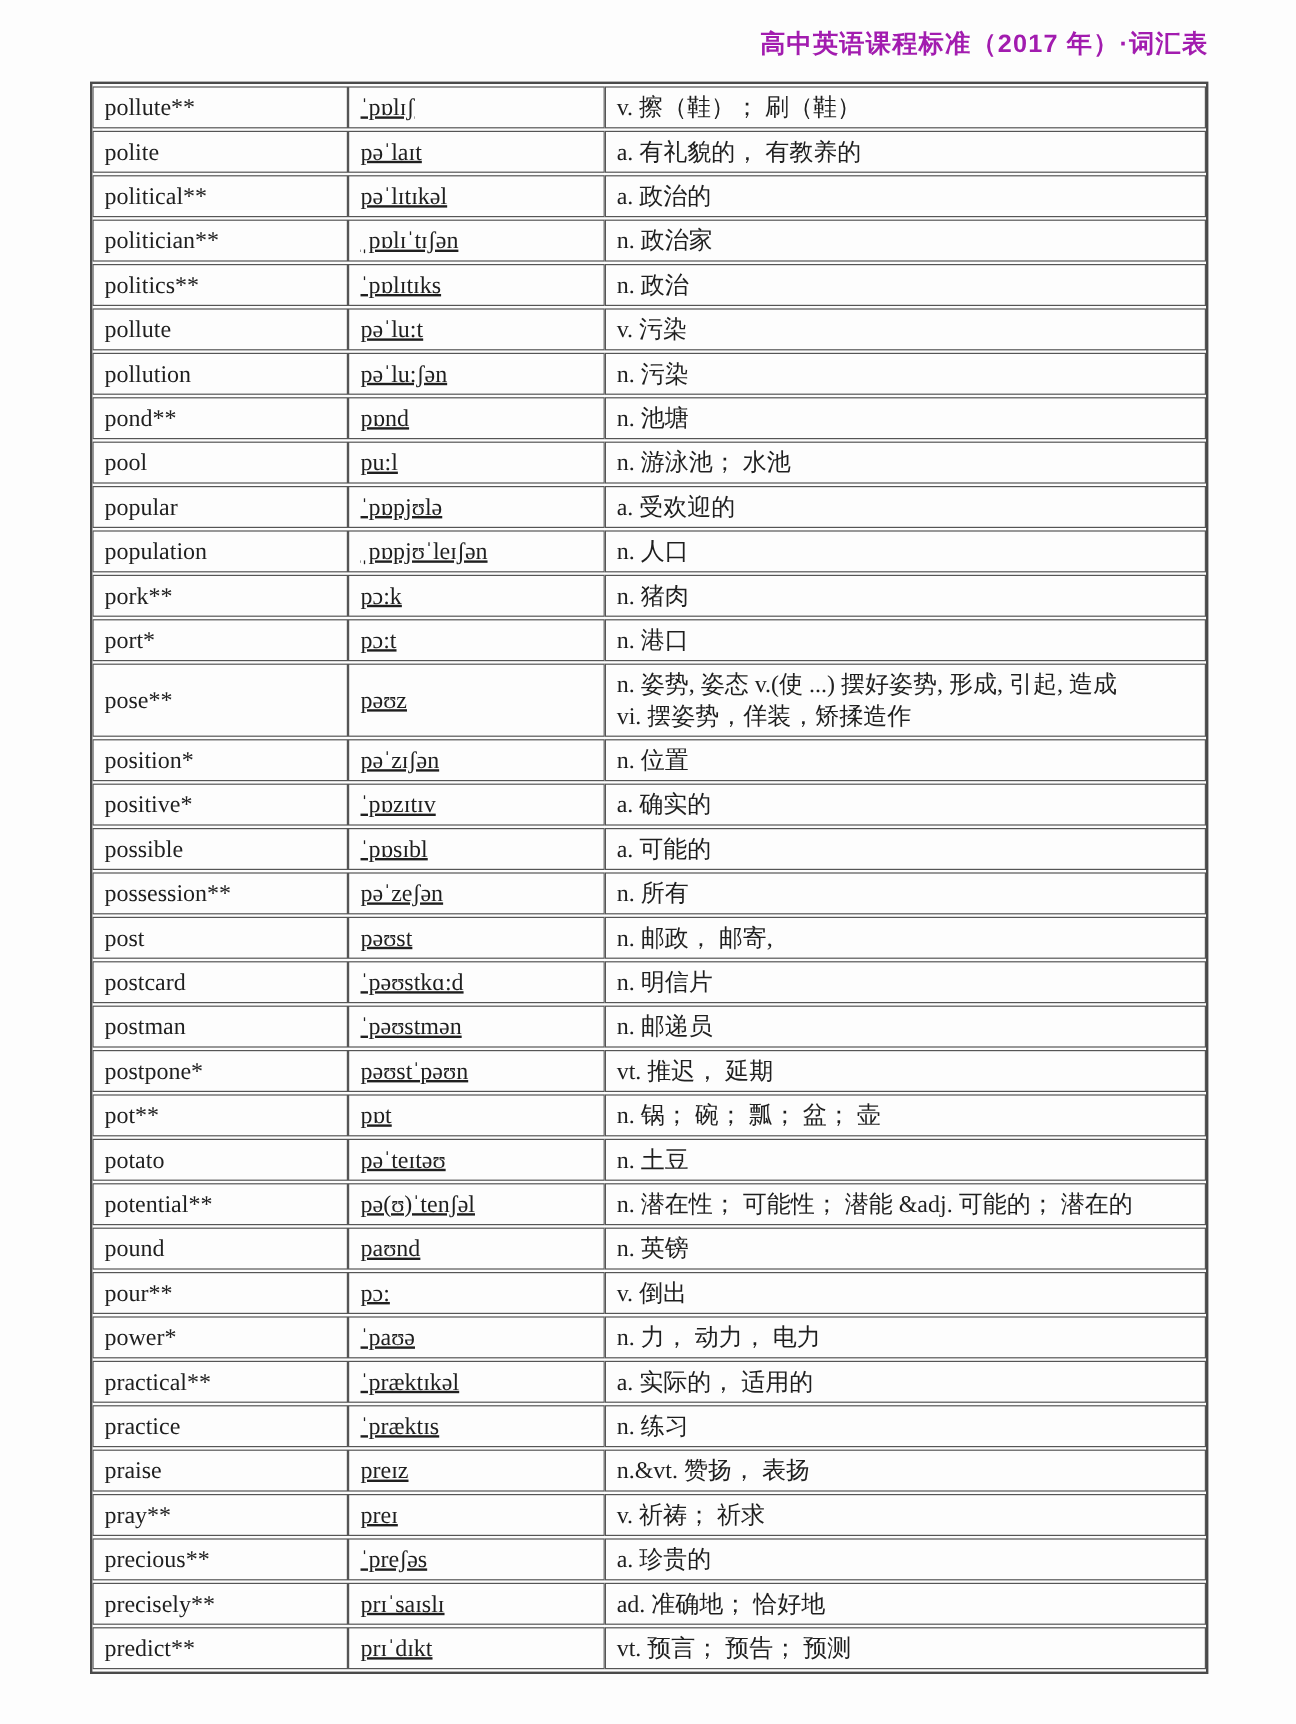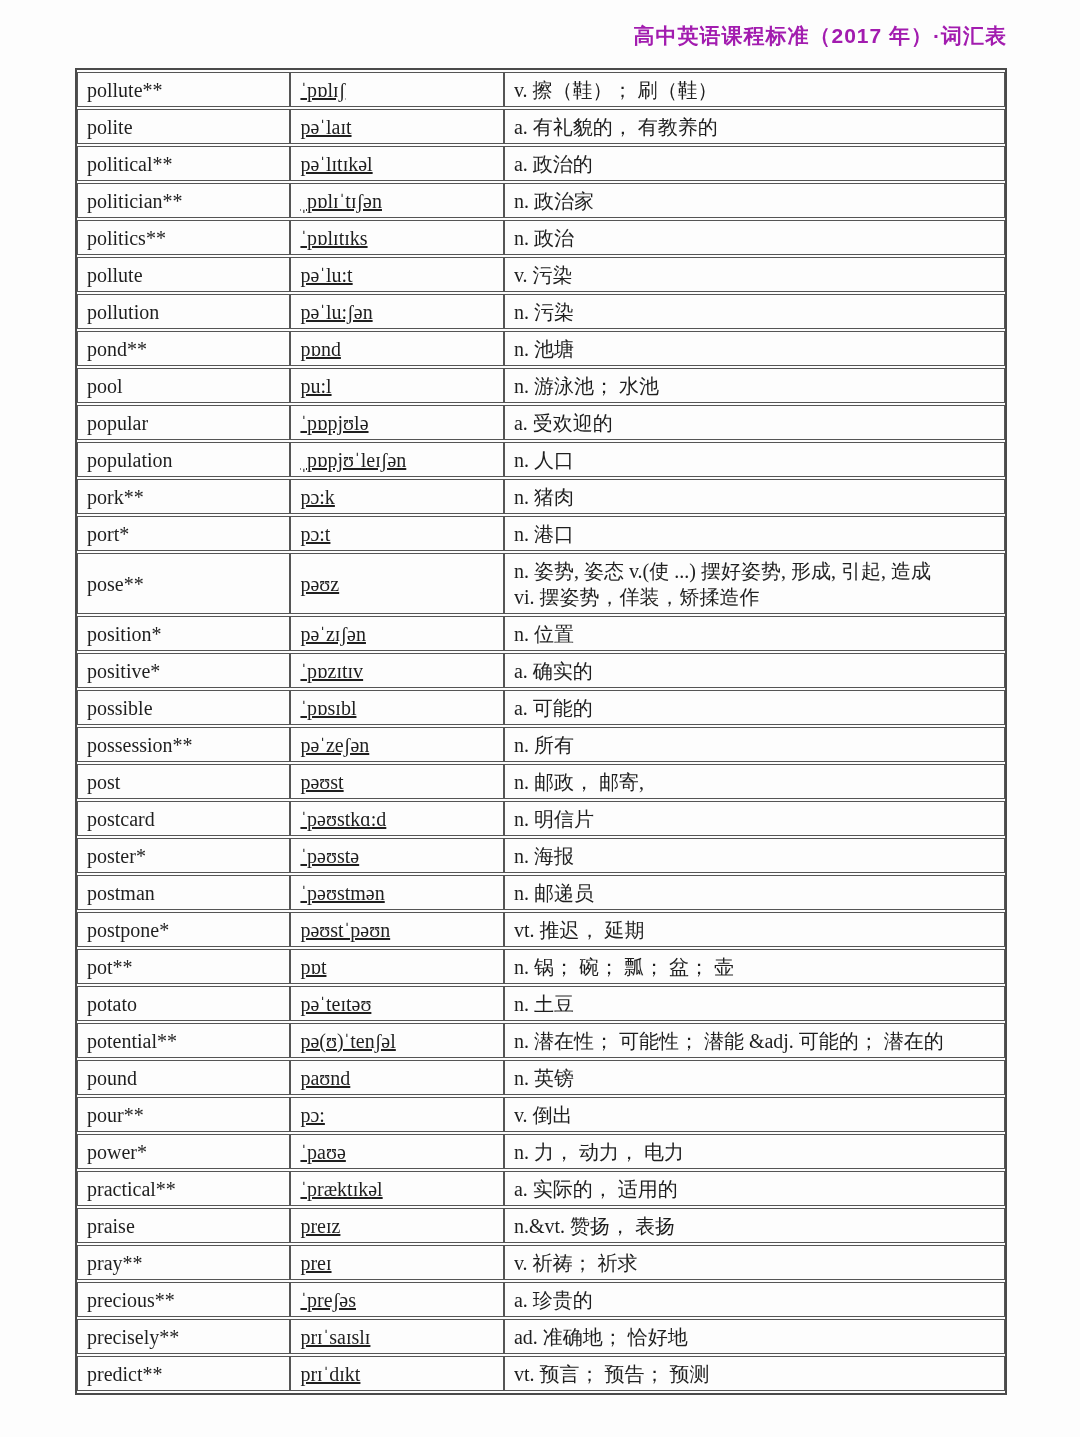--- a/index.html
+++ b/index.html
@@ -157,11 +157,6 @@
           <td class="cell meaning">n. 明信片</td>
         </tr>
         <tr>
-          <td class="cell word">poster*</td>
-          <td class="cell ipa">ˈpəʊstə</td>
-          <td class="cell meaning">n. 海报</td>
-        </tr>
-        <tr>
           <td class="cell word">postman</td>
           <td class="cell ipa">ˈpəʊstmən</td>
           <td class="cell meaning">n. 邮递员</td>

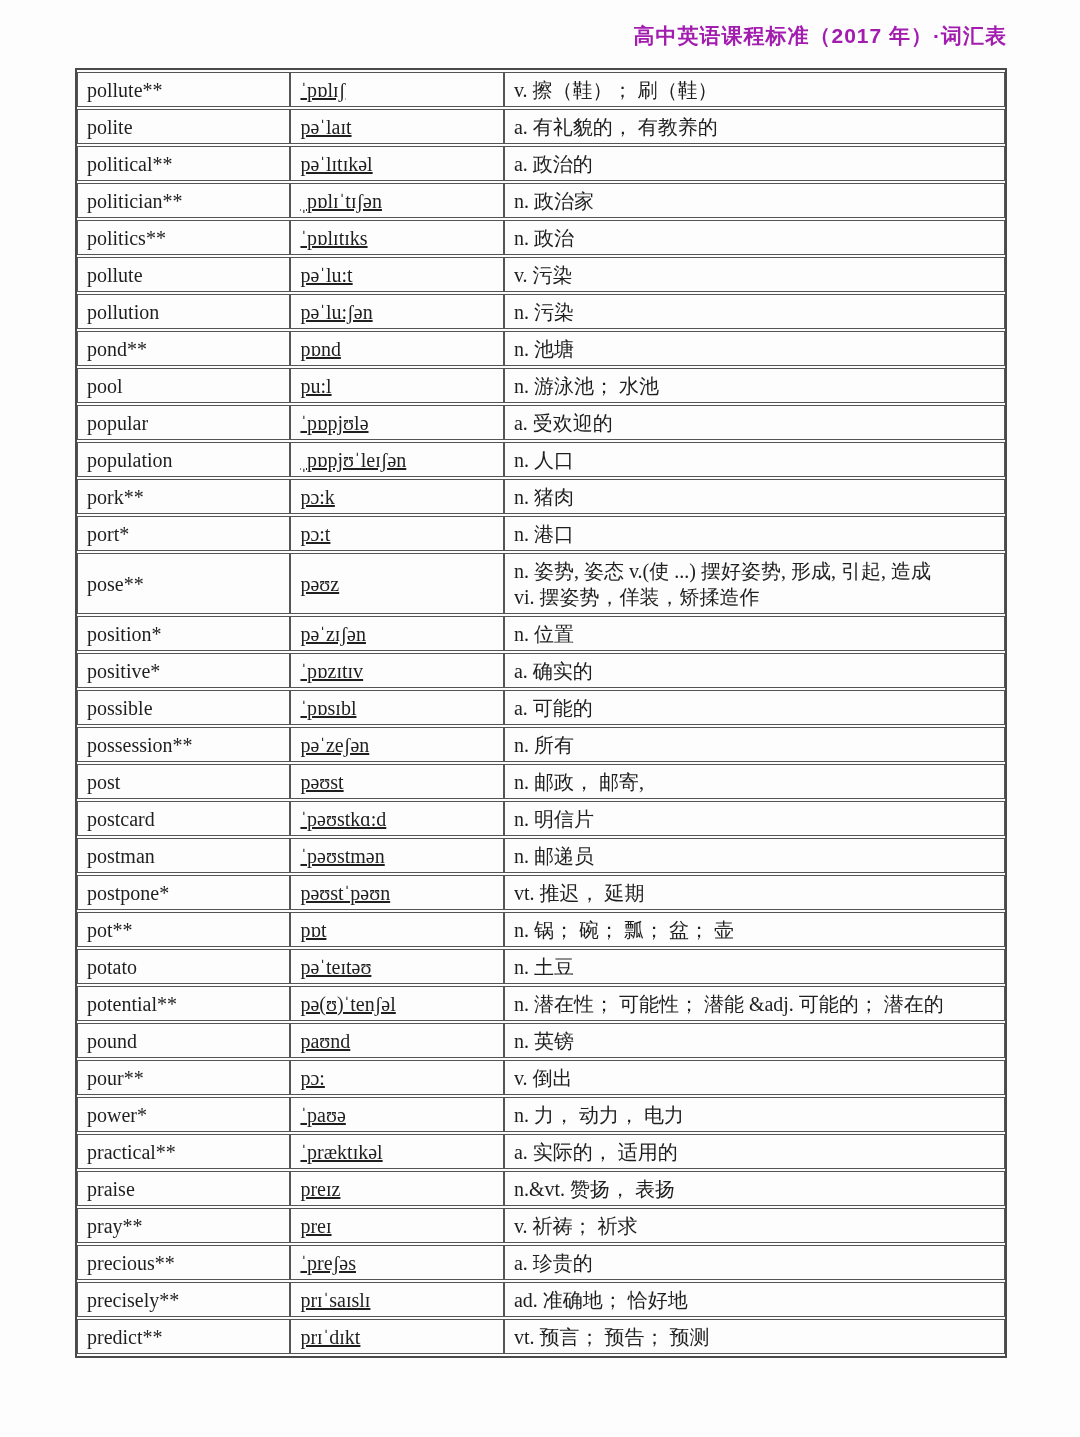--- a/index.html
+++ b/index.html
@@ -202,6 +202,11 @@
           <td class="cell meaning">a. 实际的， 适用的</td>
         </tr>
         <tr>
+          <td class="cell word">practice</td>
+          <td class="cell ipa">ˈpræktɪs</td>
+          <td class="cell meaning">n. 练习</td>
+        </tr>
+        <tr>
           <td class="cell word">praise</td>
           <td class="cell ipa">preɪz</td>
           <td class="cell meaning">n.&amp;vt. 赞扬， 表扬</td>

